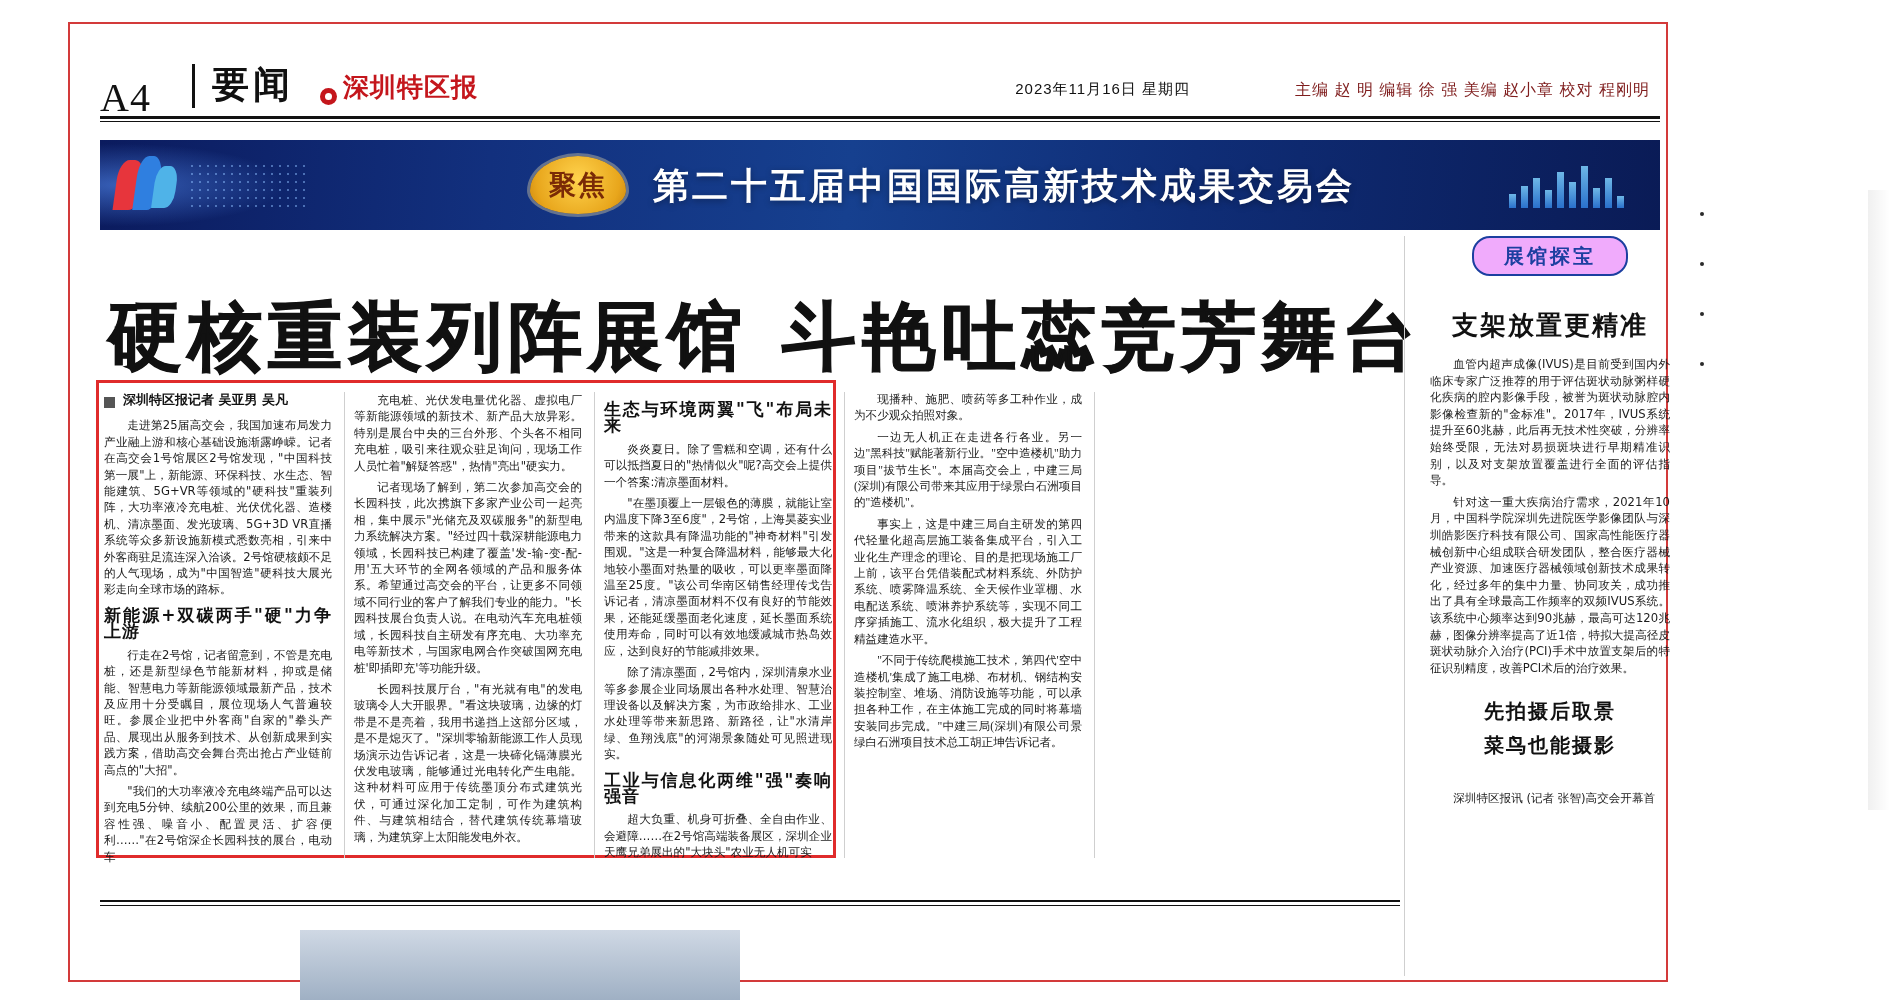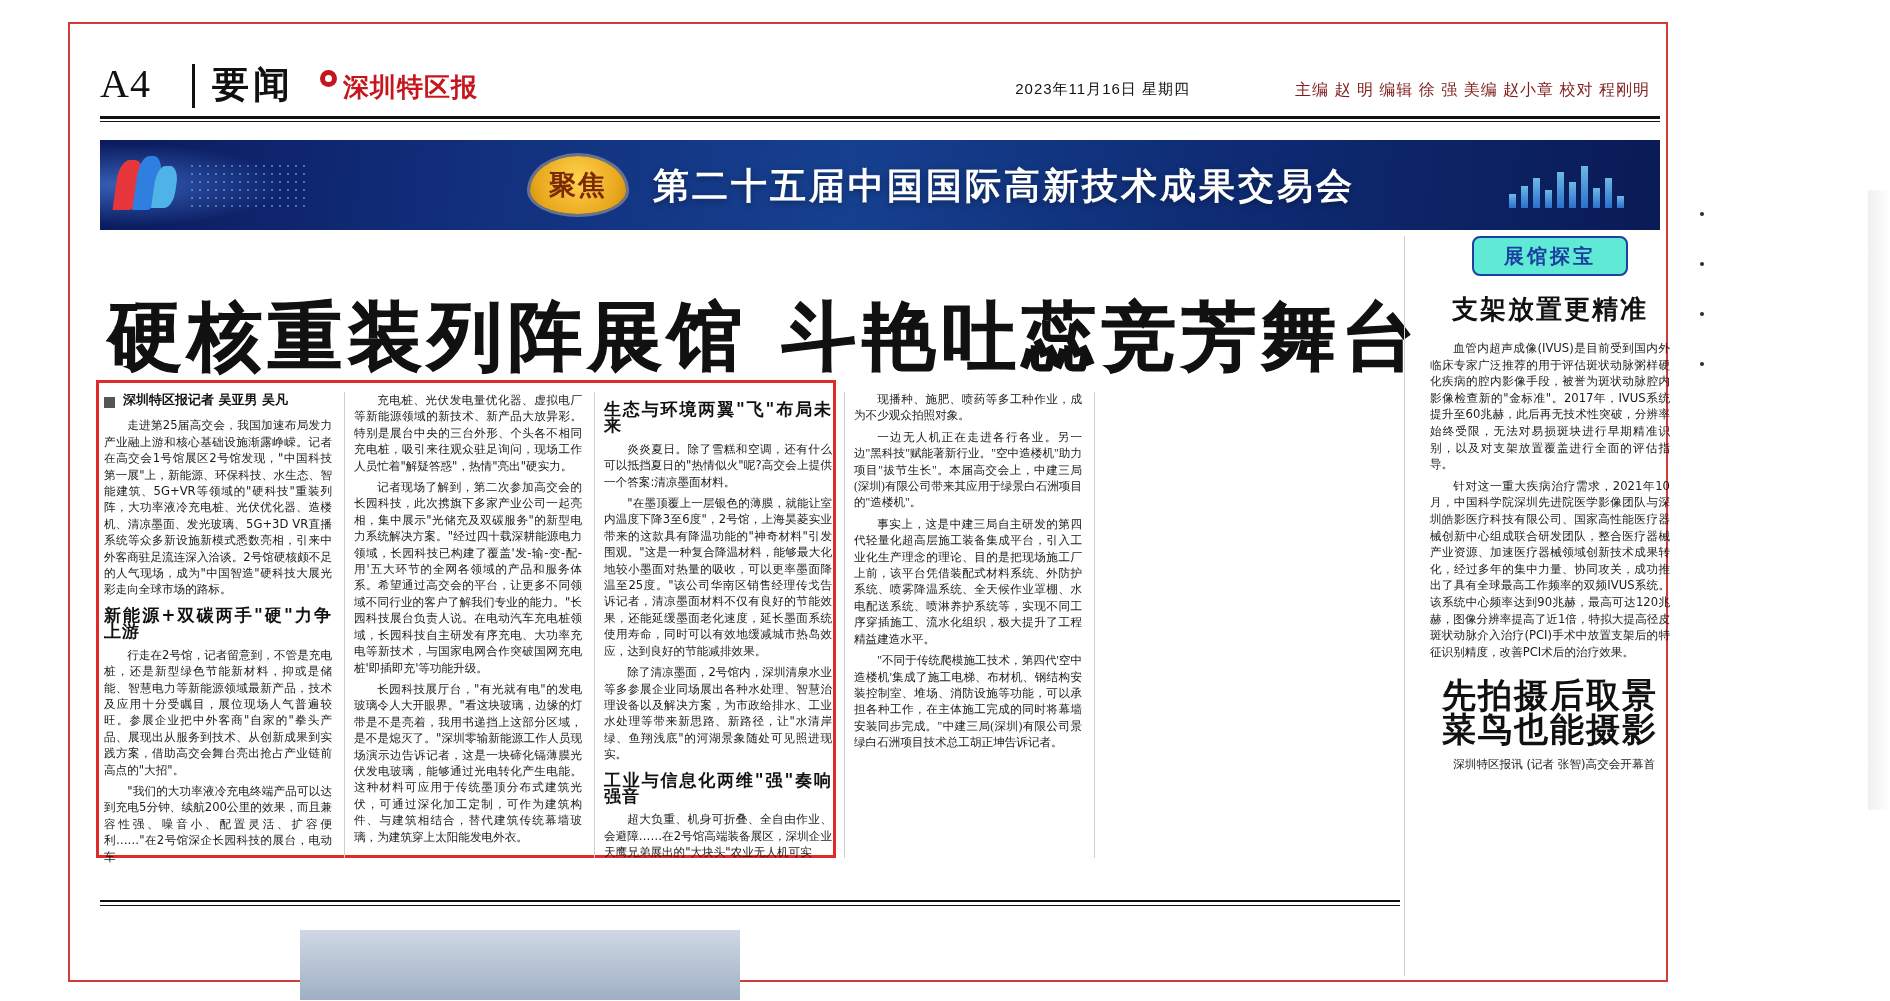--- a/index.html
+++ b/index.html
@@ -9,7 +9,7 @@
 
   
   .masthead{position:absolute;left:100px;top:58px;width:1560px;height:60px;}
-  .folio{position:absolute;left:0;top:2px;font-size:40px;color:#111;font-family:"Liberation Serif","DejaVu Serif",serif;letter-spacing:1px;}
+  .folio{position:absolute;left:0;top:16px;font-size:40px;color:#111;font-family:"Liberation Serif","DejaVu Serif",serif;letter-spacing:1px;}
   .vbar{position:absolute;left:92px;top:6px;width:3px;height:44px;background:#111;}
   .section-name{position:absolute;left:112px;top:2px;font-size:37px;font-weight:bold;color:#111;letter-spacing:4px;font-family:"DejaVu Sans",sans-serif;}
   .paper-logo{position:absolute;left:220px;top:12px;display:flex;align-items:flex-start;gap:6px;}

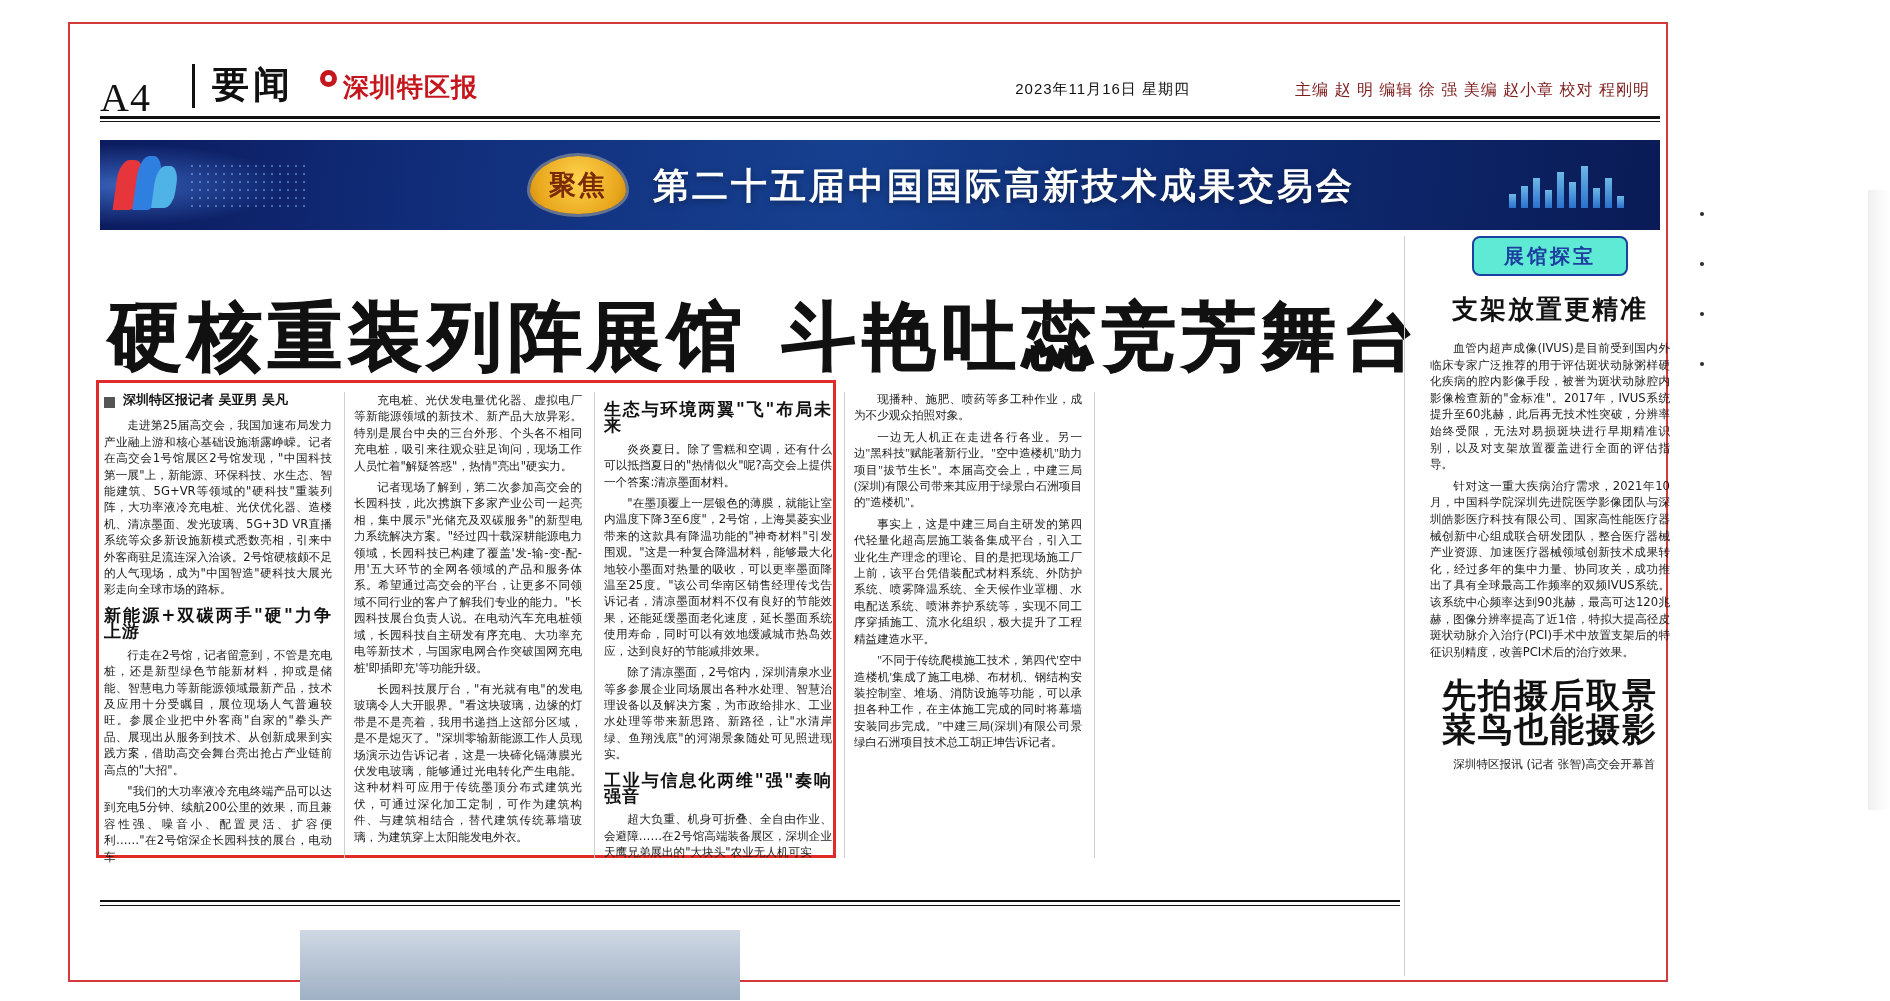--- a/index.html
+++ b/index.html
@@ -12,7 +12,7 @@
   .folio{position:absolute;left:0;top:16px;font-size:40px;color:#111;font-family:"Liberation Serif","DejaVu Serif",serif;letter-spacing:1px;}
   .vbar{position:absolute;left:92px;top:6px;width:3px;height:44px;background:#111;}
   .section-name{position:absolute;left:112px;top:2px;font-size:37px;font-weight:bold;color:#111;letter-spacing:4px;font-family:"DejaVu Sans",sans-serif;}
-  .paper-logo{position:absolute;left:220px;top:12px;display:flex;align-items:flex-start;gap:6px;}
+  .paper-logo{position:absolute;left:220px;top:12px;display:flex;align-items:flex-end;gap:6px;}
   .paper-logo .dot{width:17px;height:17px;border-radius:50%;background:#c4161c;position:relative;}
   .paper-logo .dot:after{content:"";position:absolute;left:5px;top:5px;width:7px;height:7px;border-radius:50%;background:#fff;}
   .paper-logo .pname{font-size:26px;font-weight:bold;color:#c4161c;letter-spacing:1px;font-family:"DejaVu Sans",sans-serif;}

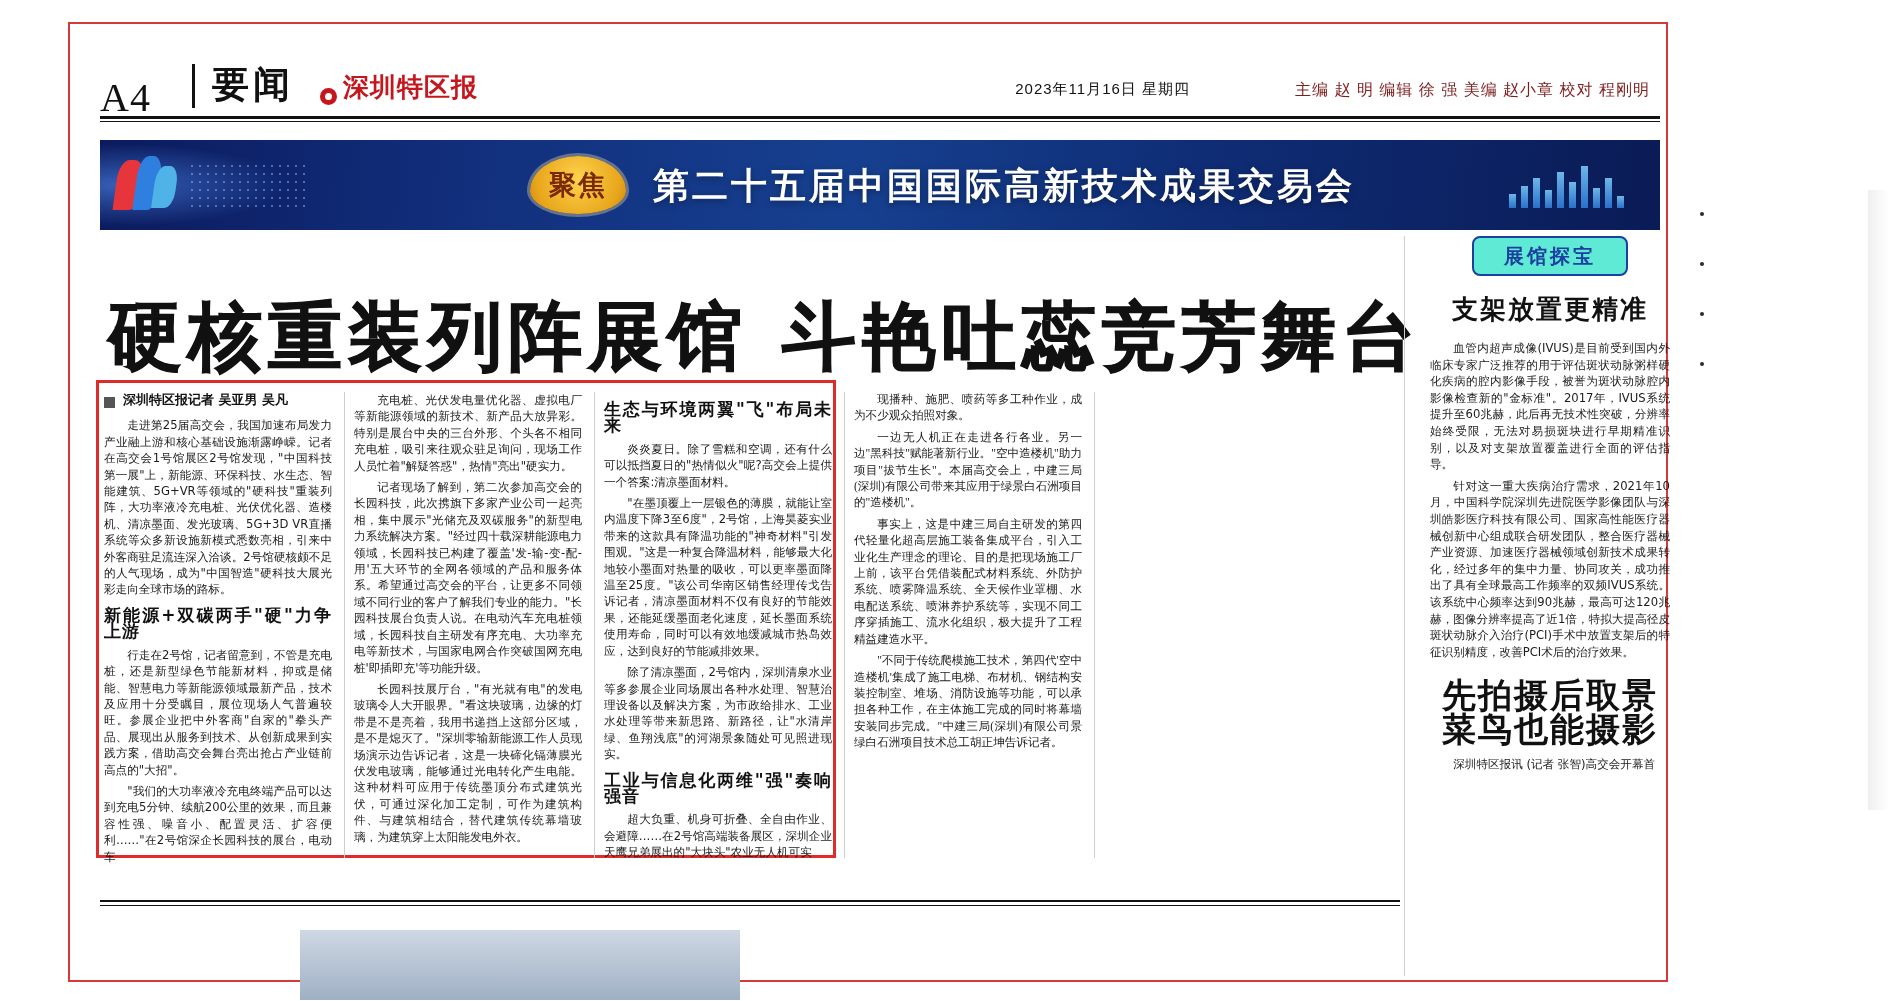--- a/index.html
+++ b/index.html
@@ -70,8 +70,8 @@
 
   
   .rail{position:absolute;left:1430px;top:236px;width:240px;}
-  .rail-badge{width:152px;height:36px;margin:0 auto 16px auto;border:2px solid #1c3fa0;border-radius:8px;
-    display:flex;align-items:center;justify-content:center;background:#5eead4;}
+  .rail-badge{width:152px;height:36px;margin:0 auto 32px auto;border:2px solid #1c3fa0;border-radius:18px;
+    display:flex;align-items:center;justify-content:center;background:#f0abfc;}
   .rail-badge span{font-size:20px;font-weight:bold;color:#1c3fa0;letter-spacing:3px;font-family:"DejaVu Sans",sans-serif;}
   .rail-title{text-align:center;font-size:26px;font-weight:bold;color:#111;line-height:34px;letter-spacing:2px;
     font-family:"DejaVu Sans",sans-serif;margin-bottom:14px;}

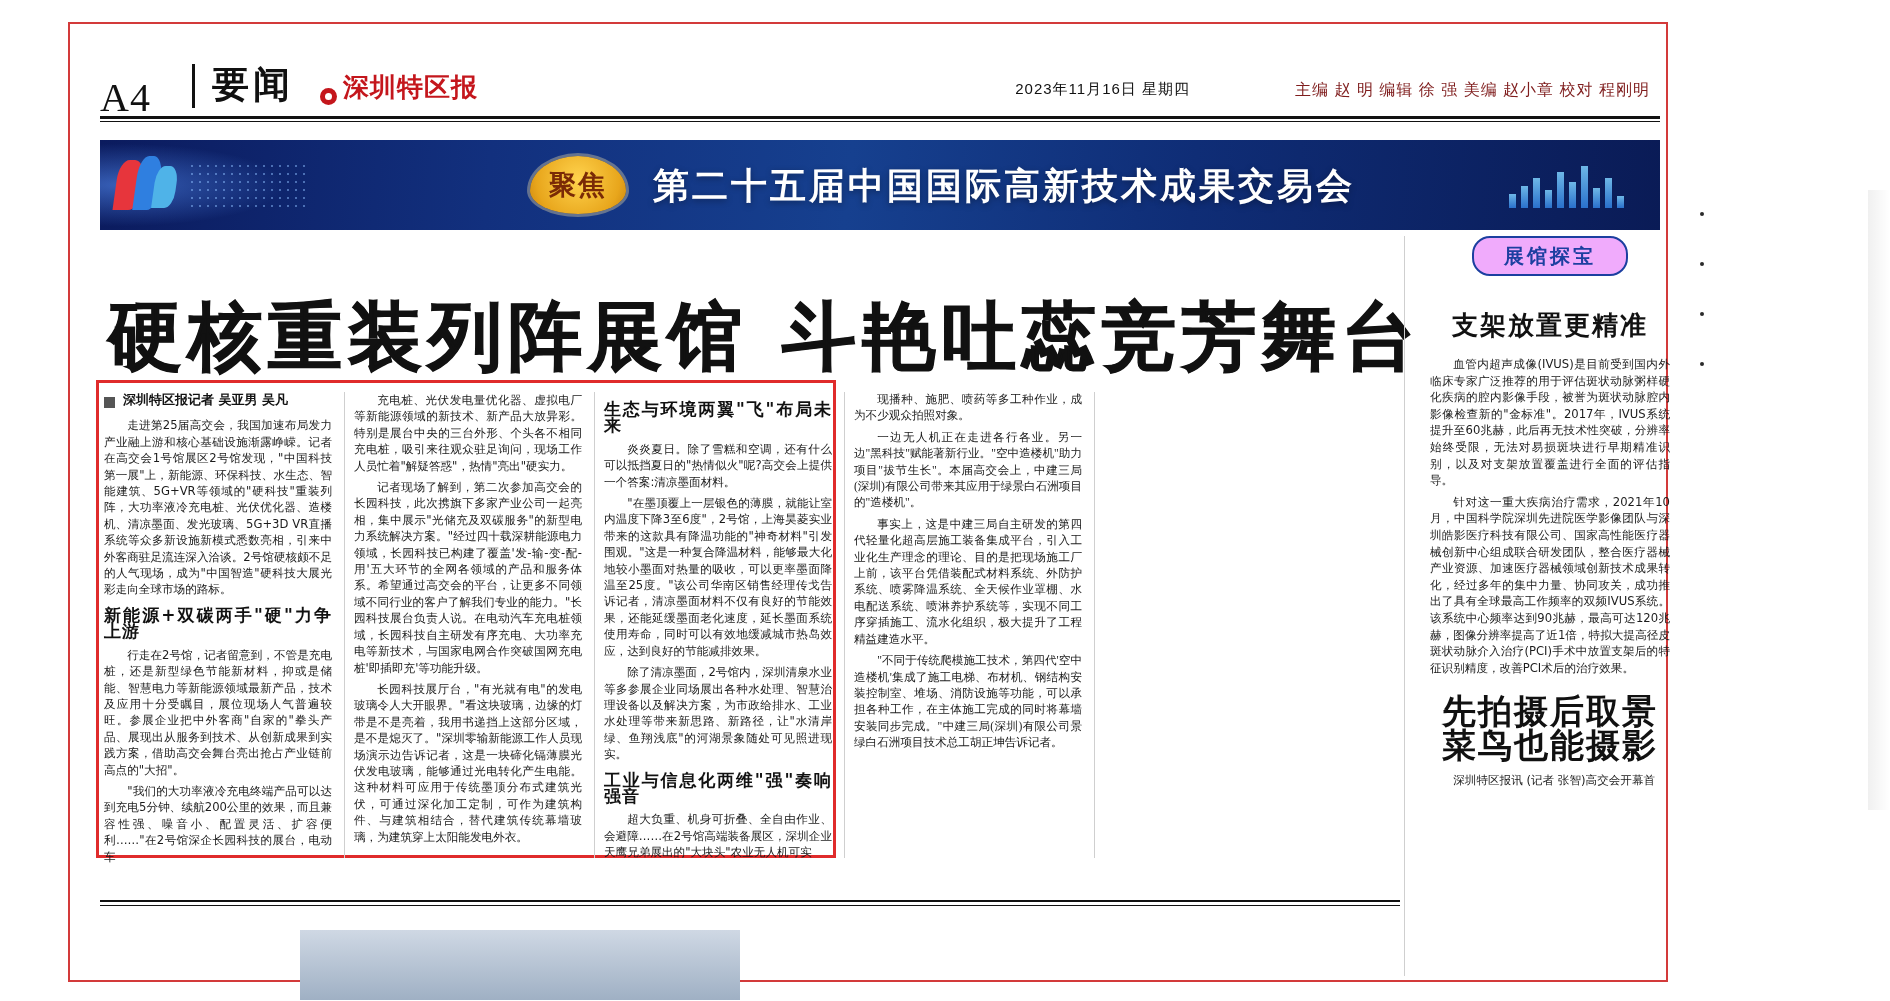--- a/index.html
+++ b/index.html
@@ -77,8 +77,8 @@
     font-family:"DejaVu Sans",sans-serif;margin-bottom:14px;}
   .rail-body{font-size:11.6px;line-height:16.6px;color:#1b1b1b;text-align:justify;font-family:"DejaVu Sans",sans-serif;}
   .rail-body p{margin:0 0 5px 0;text-indent:2em;}
-  .rail-title2{text-align:center;font-size:34px;font-weight:bold;color:#111;line-height:34px;letter-spacing:2px;
-    font-family:"DejaVu Sans",sans-serif;margin:18px 0 10px 0;}
+  .rail-title2{text-align:center;font-size:20px;font-weight:bold;color:#111;line-height:34px;letter-spacing:2px;
+    font-family:"DejaVu Sans",sans-serif;margin:18px 0 28px 0;}
   .rail-sep{position:absolute;left:1404px;top:236px;width:1px;height:740px;background:#cfcfcf;}
   .rail-dots{position:absolute;left:1700px;top:212px;width:10px;}
   .rail-dots i{display:block;width:4px;height:4px;border-radius:50%;background:#2b2b2b;margin-bottom:46px;}

